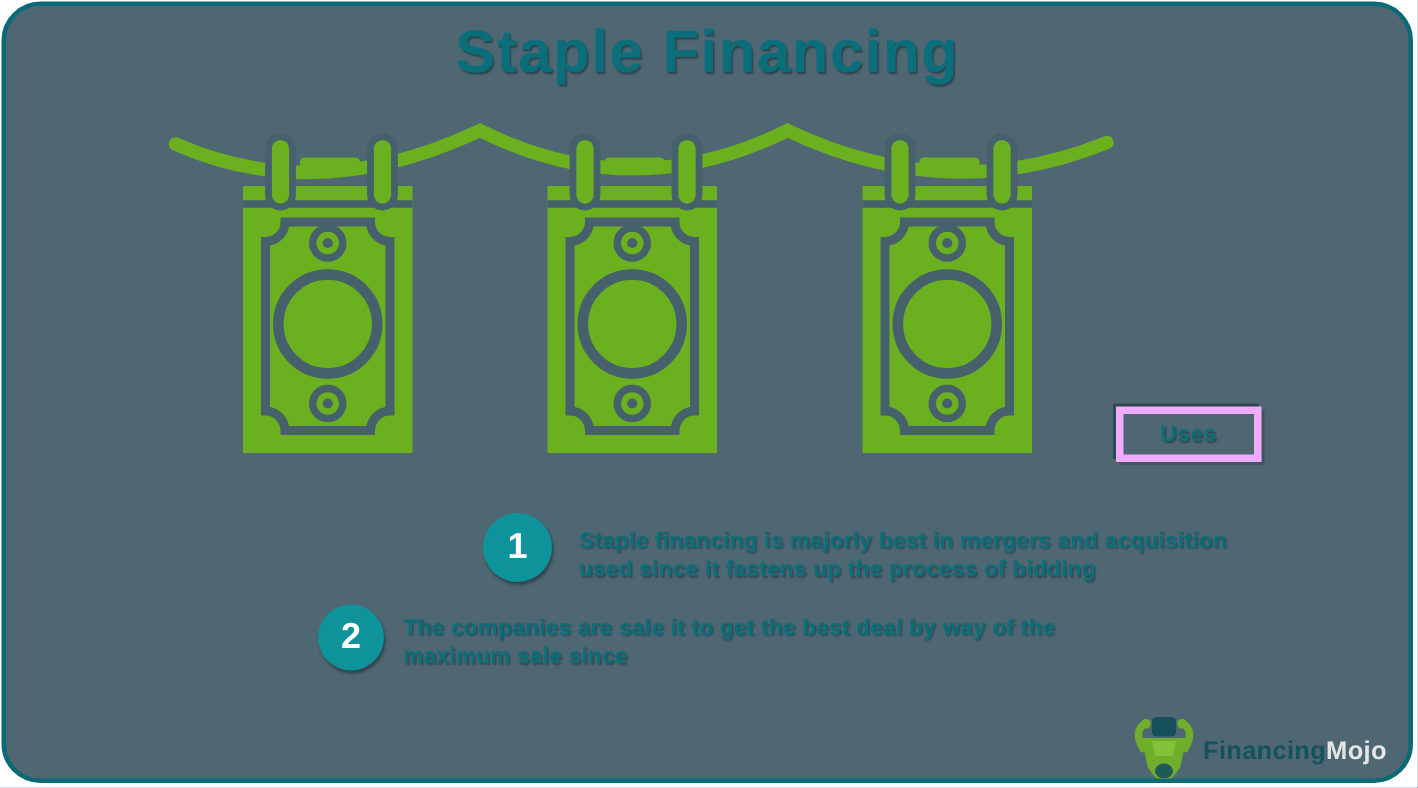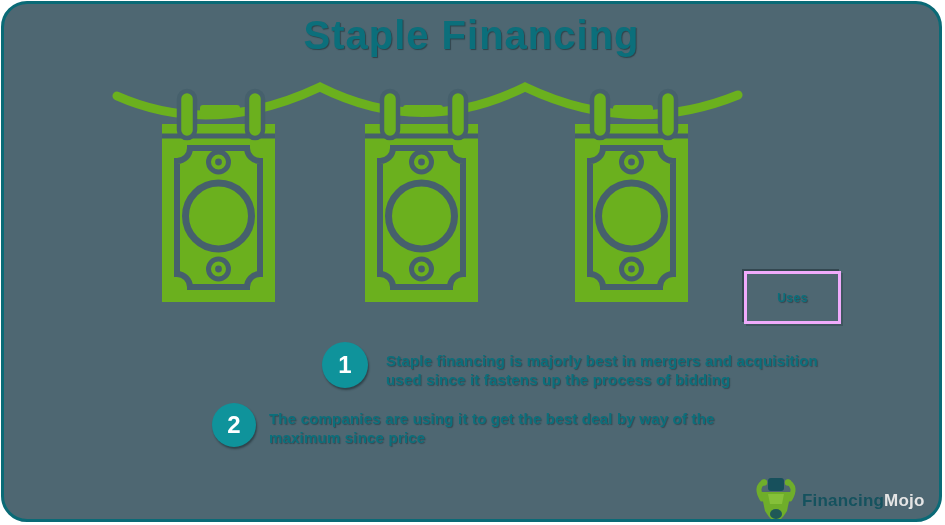--- a/index.html
+++ b/index.html
@@ -29,12 +29,12 @@
 
   .uses {
     position: absolute; left: 740px; top: 267px;
-    width: 97px; height: 53px;
+    width: 97px; height: 37px;
     box-sizing: border-box;
-    border: 3px solid #f0abfc;
+    border: 5px solid #f0abfc;
     box-shadow: -2px -2px 0 rgba(20,34,40,0.45), 2px 2px 0 rgba(20,34,40,0.25);
     display: flex; align-items: center; justify-content: center;
-    color: #0b6f7b; font-weight: bold; font-size: 12px; letter-spacing: 0.5px;
+    color: #0b6f7b; font-weight: bold; font-size: 15px; letter-spacing: 0.5px;
     text-shadow: 1px 1px 1px rgba(24,38,44,0.5);
   }
 

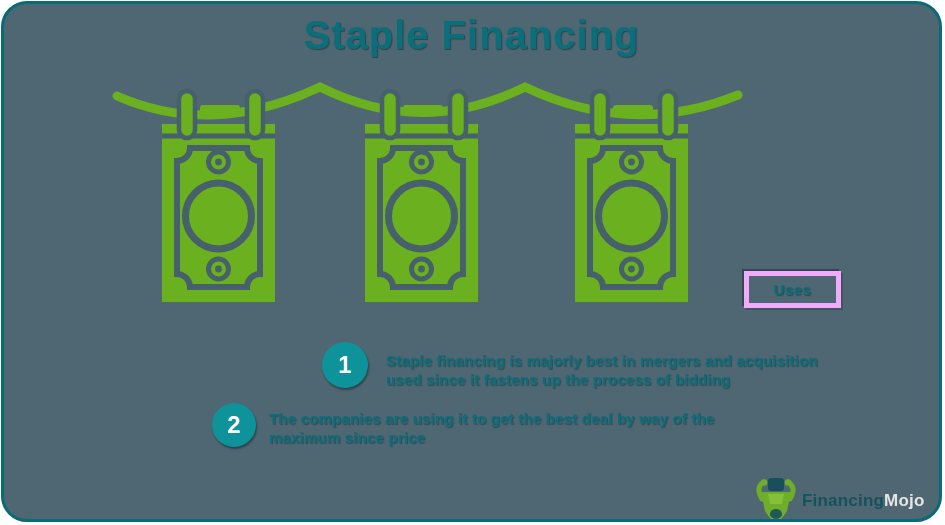--- a/index.html
+++ b/index.html
@@ -119,7 +119,7 @@
   <div class="point point2">
     <div class="num">2</div>
     <div class="p-text">
-      <div>The companies are using it to get the best deal by way of the</div>
+      <div>The companies are sale it to get the best deal by way of the</div>
       <div>maximum since price</div>
     </div>
   </div>

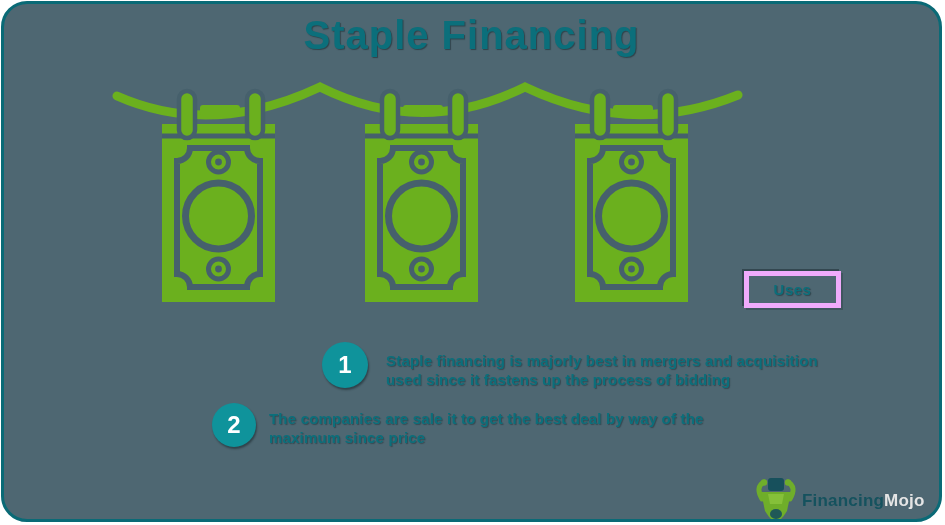--- a/index.html
+++ b/index.html
@@ -120,7 +120,7 @@
     <div class="num">2</div>
     <div class="p-text">
       <div>The companies are sale it to get the best deal by way of the</div>
-      <div>maximum since price</div>
+      <div>maximum sale since</div>
     </div>
   </div>
 

